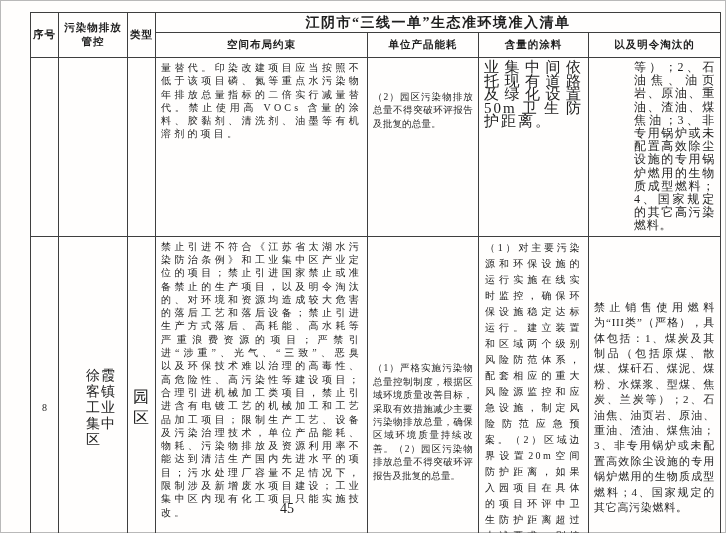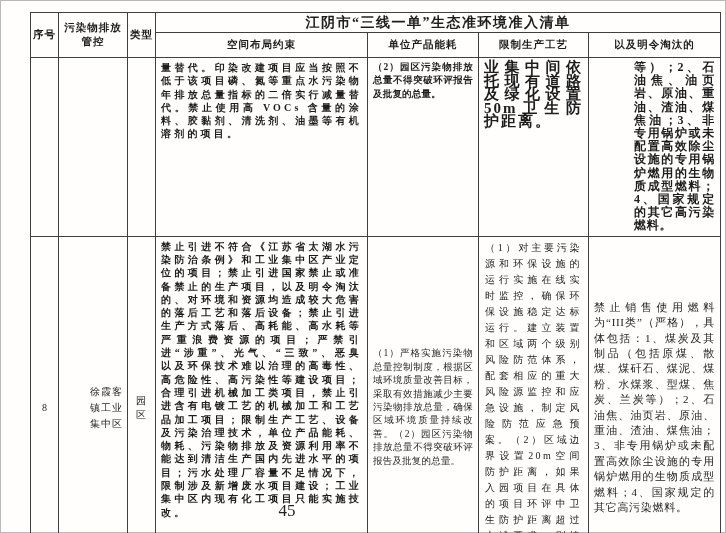--- a/index.html
+++ b/index.html
@@ -94,7 +94,7 @@
     <tr class="r-cols">
       <td class="h">空间布局约束</td>
       <td class="h">单位产品能耗</td>
-      <td class="h">限制生产工艺</td>
+      <td class="h">含量的涂料</td>
       <td class="h">以及明令淘汰的</td>
     </tr>
 

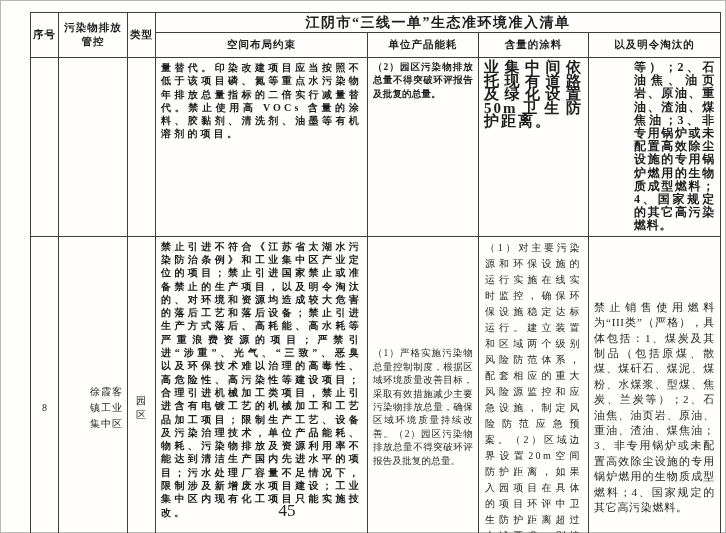--- a/index.html
+++ b/index.html
@@ -45,7 +45,7 @@
     text-align:justify;
     padding:3px 5px;
   }
-  .top{vertical-align:top;font-weight:bold;}
+  .top{vertical-align:top;}
   .mid{vertical-align:middle;}
   .ctr{text-align:center;}
   .c-seq{font-size:10px;}

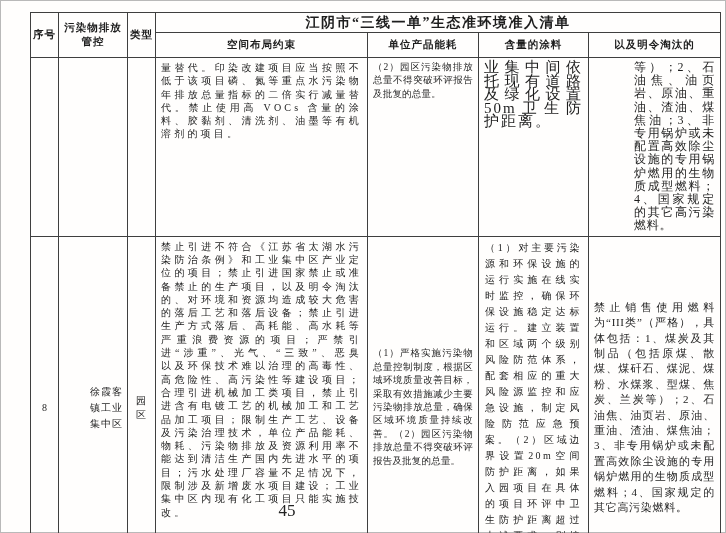--- a/index.html
+++ b/index.html
@@ -52,7 +52,7 @@
   .c-name .txt{font-size:10px;letter-spacing:1px;text-align:right;padding:2px 4px;line-height:16px;margin-left:23px;}
   .c-type .txt{font-size:10px;letter-spacing:1px;text-align:center;}
   .c-space .txt{font-size:10px;letter-spacing:3.2px;line-height:13.3px;}
-  .c-poll .txt{font-size:9.5px;letter-spacing:0.2px;line-height:13.4px;}
+  .c-poll .txt{font-size:9.5px;letter-spacing:0.2px;line-height:13.4px;margin-top:30px;}
   .c-risk1 .txt{font-size:15px;letter-spacing:2px;line-height:13.6px;}
   .c-risk2 .txt{font-size:10px;letter-spacing:2.4px;line-height:16px;padding:3px 6px;}
   .c-res1 .txt{font-size:12px;letter-spacing:0.8px;line-height:13.2px;margin-left:40px;}

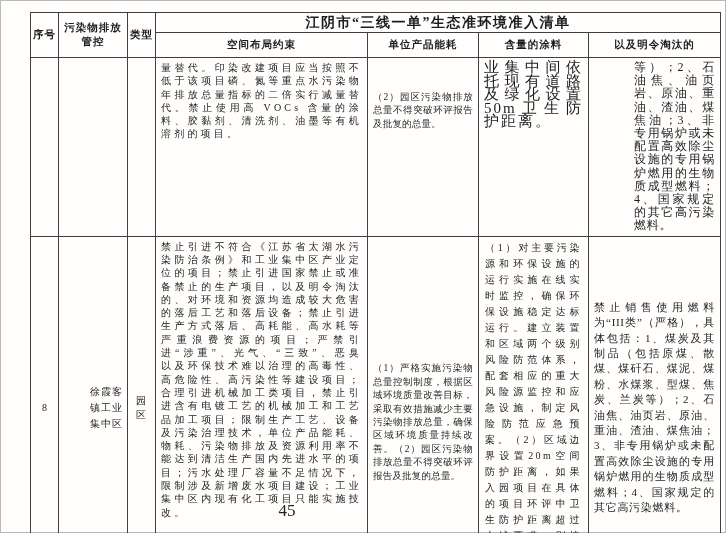--- a/index.html
+++ b/index.html
@@ -49,7 +49,7 @@
   .mid{vertical-align:middle;}
   .ctr{text-align:center;}
   .c-seq{font-size:10px;}
-  .c-name .txt{font-size:10px;letter-spacing:1px;text-align:right;padding:2px 4px;line-height:16px;margin-left:23px;}
+  .c-name .txt{font-size:14px;letter-spacing:1px;text-align:left;padding:2px 4px;line-height:16px;margin-left:23px;}
   .c-type .txt{font-size:10px;letter-spacing:1px;text-align:center;}
   .c-space .txt{font-size:10px;letter-spacing:3.2px;line-height:13.3px;}
   .c-poll .txt{font-size:9.5px;letter-spacing:0.2px;line-height:13.4px;margin-top:30px;}

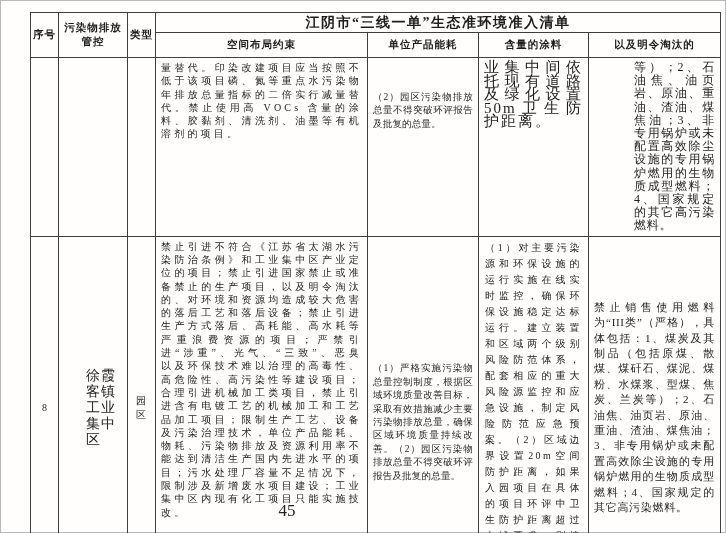--- a/index.html
+++ b/index.html
@@ -50,7 +50,7 @@
   .ctr{text-align:center;}
   .c-seq{font-size:10px;}
   .c-name .txt{font-size:14px;letter-spacing:1px;text-align:left;padding:2px 4px;line-height:16px;margin-left:23px;}
-  .c-type .txt{font-size:10px;letter-spacing:1px;text-align:center;}
+  .c-type .txt{font-size:16px;letter-spacing:1px;text-align:center;}
   .c-space .txt{font-size:10px;letter-spacing:3.2px;line-height:13.3px;}
   .c-poll .txt{font-size:9.5px;letter-spacing:0.2px;line-height:13.4px;margin-top:30px;}
   .c-risk1 .txt{font-size:15px;letter-spacing:2px;line-height:13.6px;}

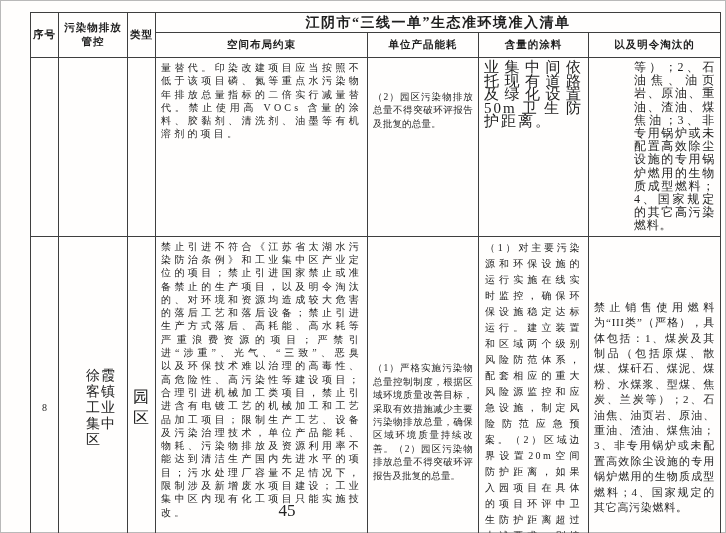--- a/index.html
+++ b/index.html
@@ -63,7 +63,7 @@
     text-align:center;
     padding-right:22px;
     box-sizing:border-box;
-    font-size:17px;
+    font-size:14px;
     color:#222;
   }
 </style>

